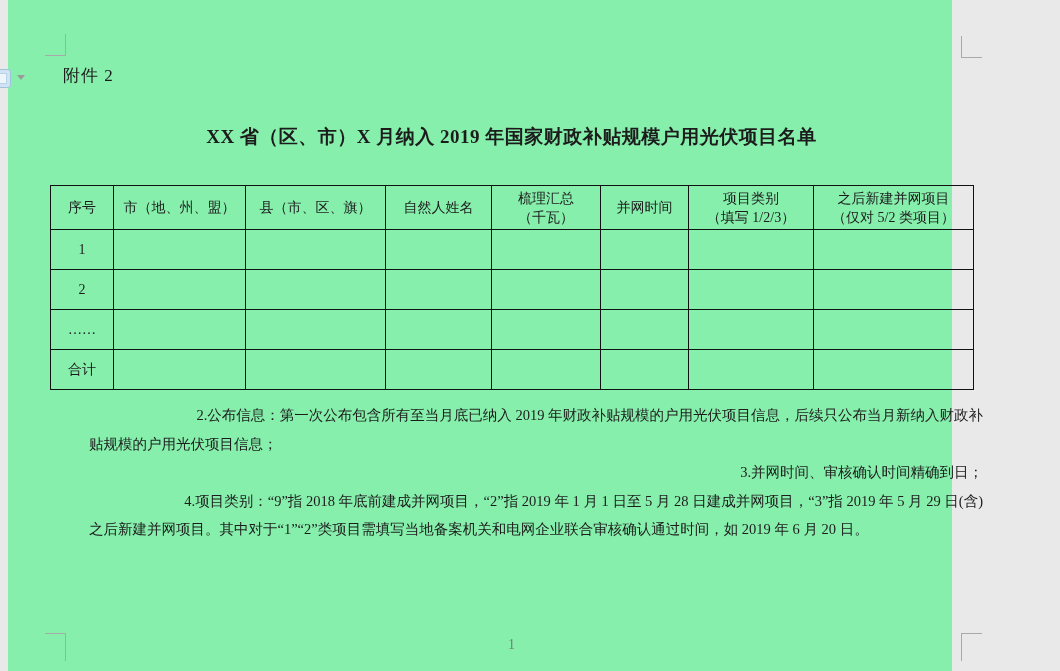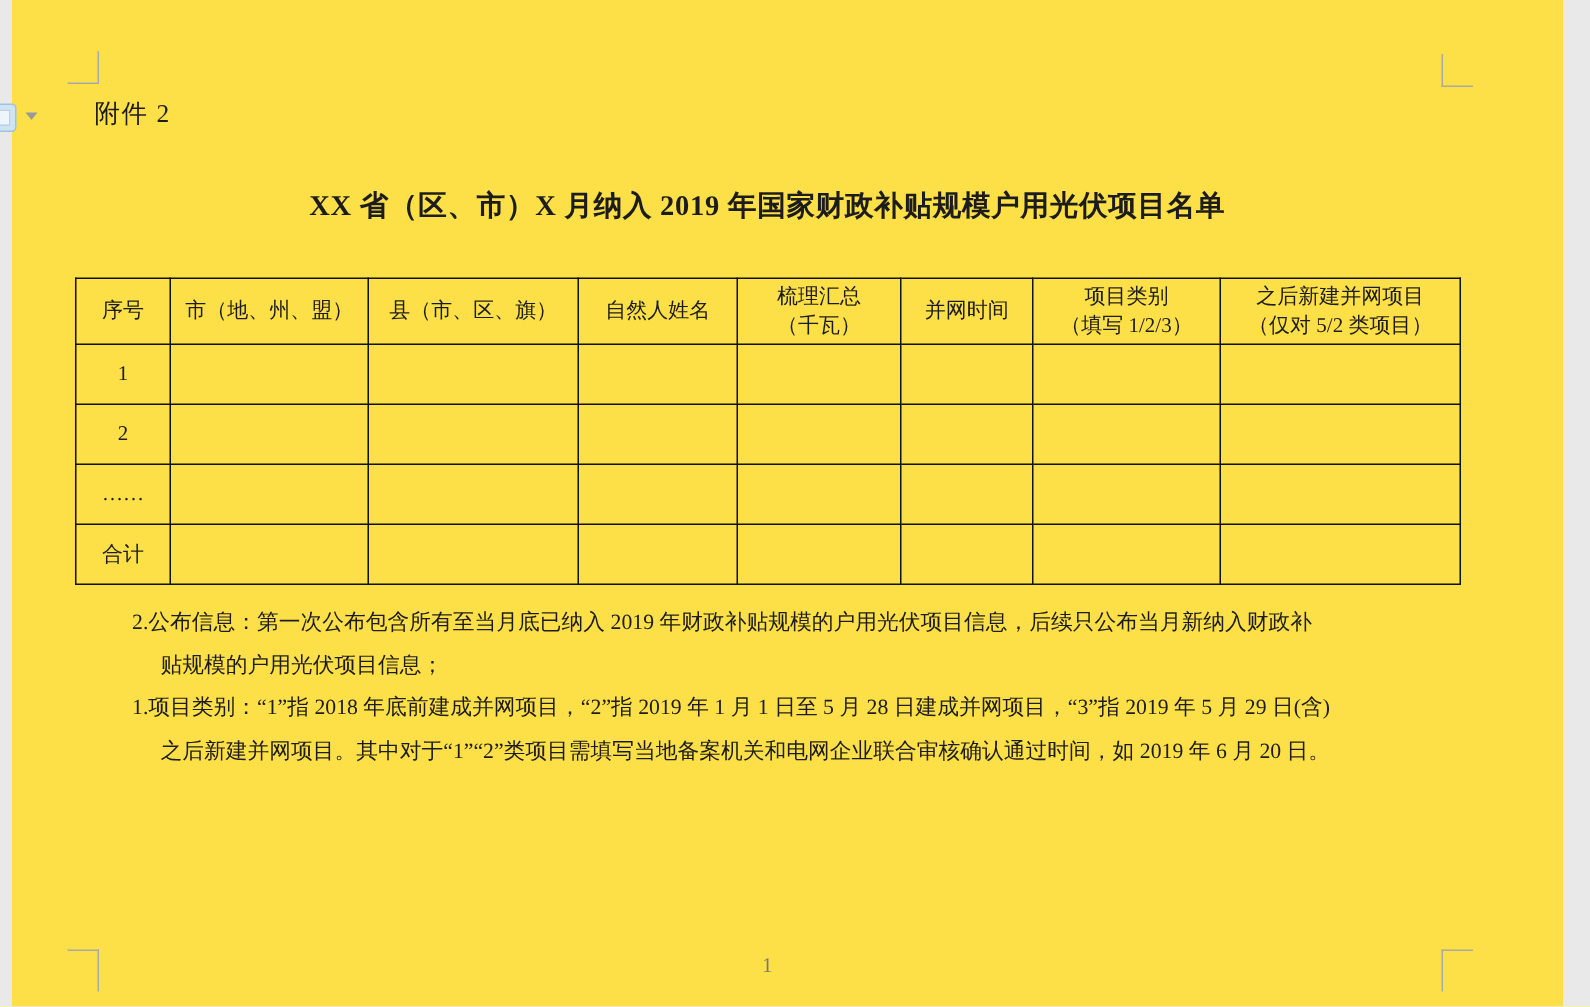--- a/index.html
+++ b/index.html
@@ -12,8 +12,8 @@
     color:#1c1c1c;
   }
   #page{
-    position:absolute;left:8px;top:0;width:1034px;height:671px;
-    background:#fde047;
+    position:absolute;left:8px;top:0;width:944px;height:671px;
+    background:#86efac;
     font-family:Liberation Serif, serif;
   }
   

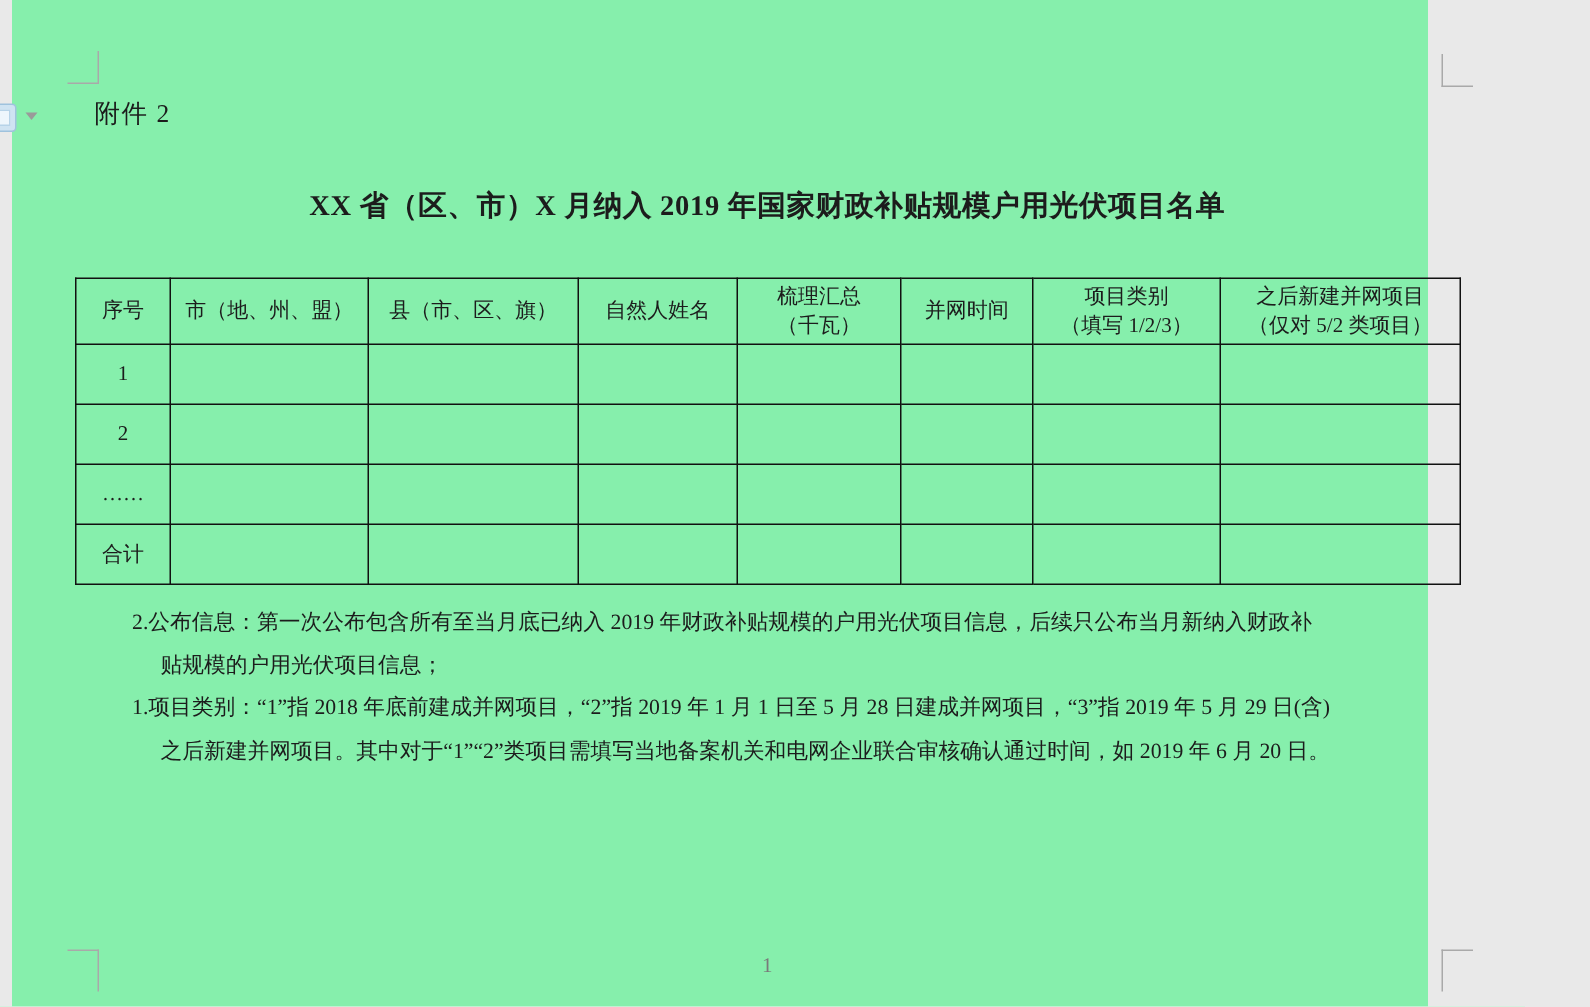--- a/index.html
+++ b/index.html
@@ -64,7 +64,7 @@
     font-size:14.5px;
   }
   #notes .nline{white-space:nowrap;line-height:28.5px;height:28.5px;}
-  .ind1{margin-left:25px;}
+  .ind1{margin-left:25px;text-align:right;}
   .ind2{margin-left:44px;}
 
   #pagenum{

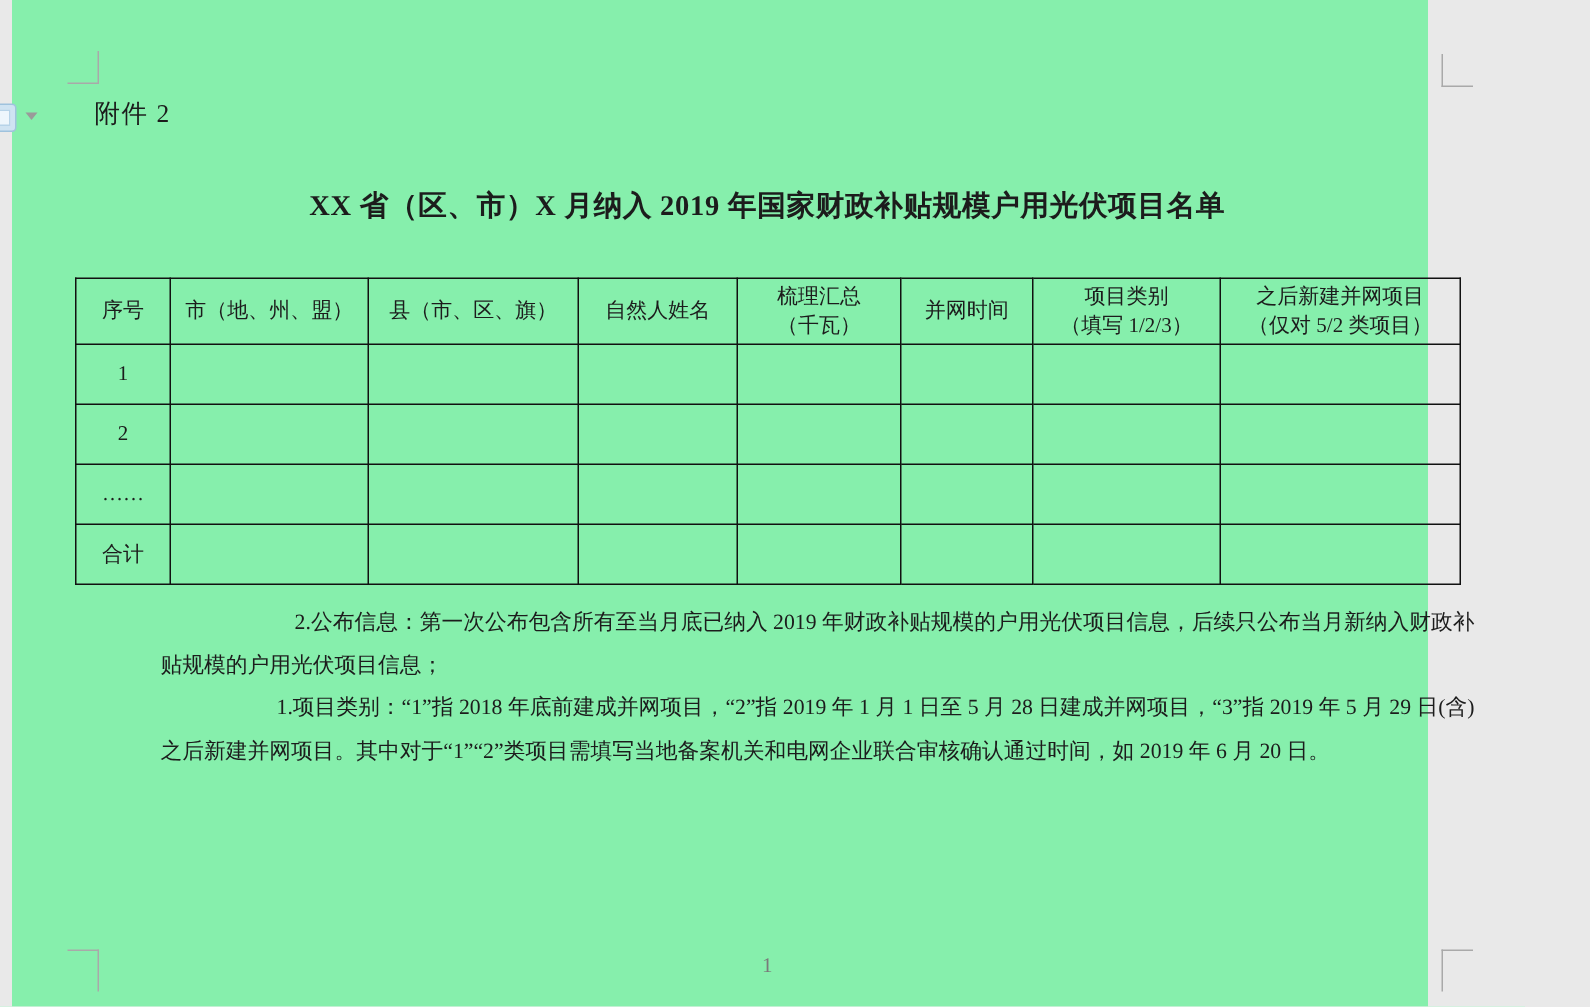--- a/index.html
+++ b/index.html
@@ -65,7 +65,7 @@
   }
   #notes .nline{white-space:nowrap;line-height:28.5px;height:28.5px;}
   .ind1{margin-left:25px;text-align:right;}
-  .ind2{margin-left:44px;}
+  .ind2{margin-left:26px;}
 
   #pagenum{
     position:absolute;left:42px;top:637px;width:923px;

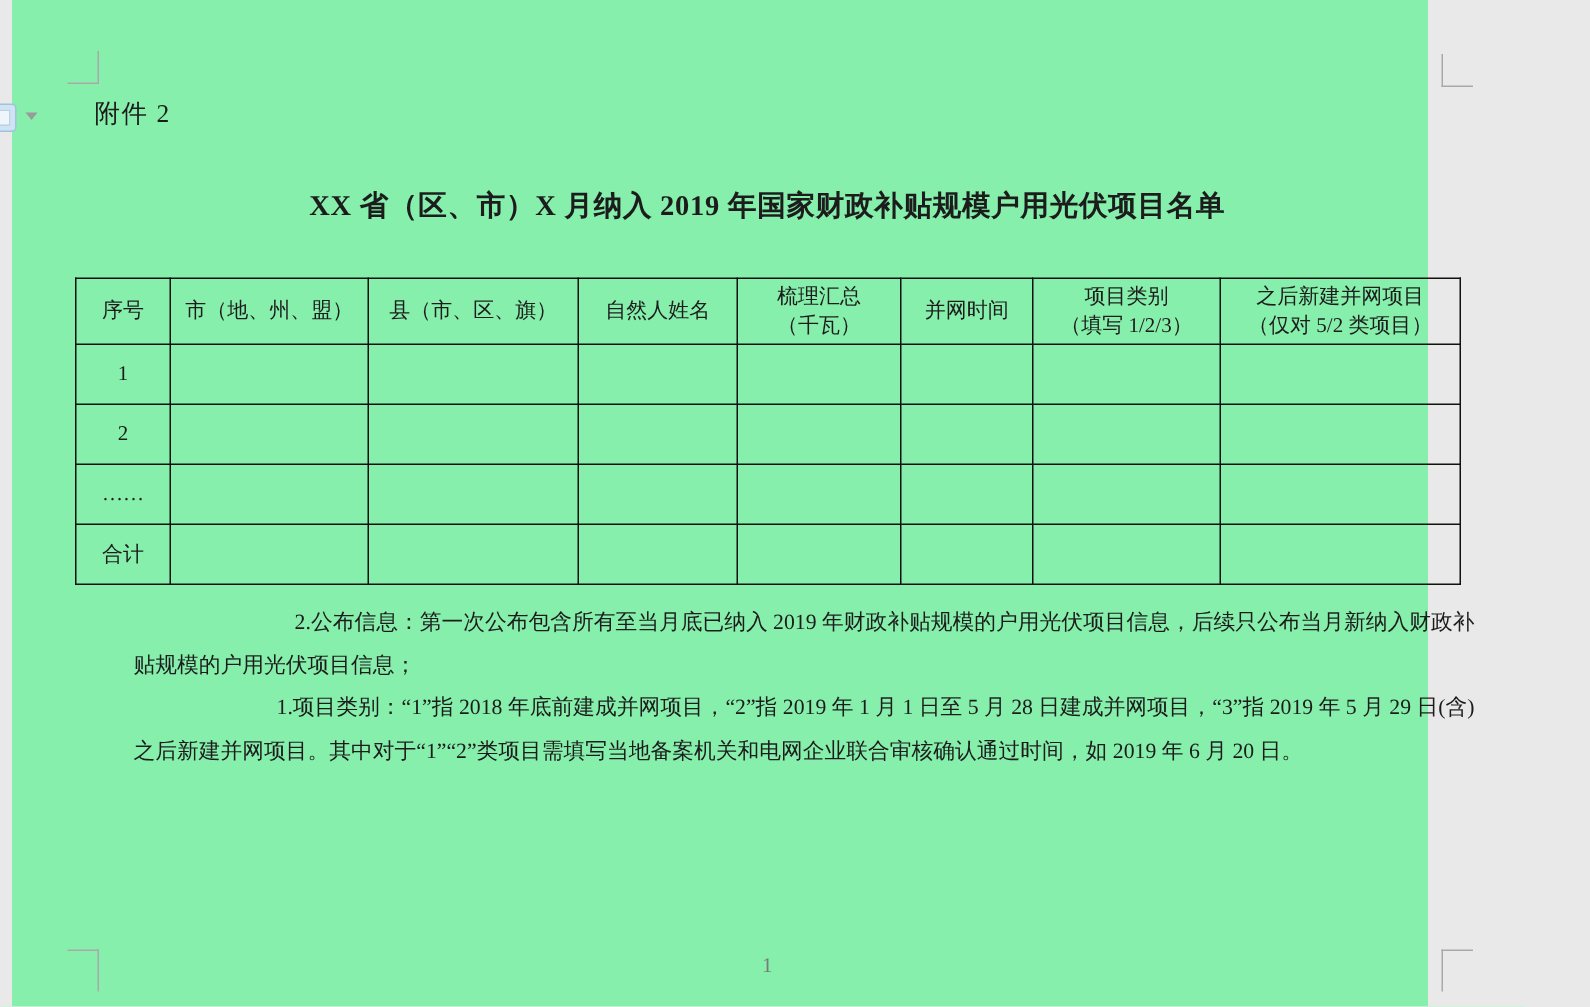--- a/index.html
+++ b/index.html
@@ -179,6 +179,7 @@
     <div id="notes">
       <div class="nline ind1">2.公布信息：第一次公布包含所有至当月底已纳入 2019 年财政补贴规模的户用光伏项目信息，后续只公布当月新纳入财政补</div>
       <div class="nline ind2">贴规模的户用光伏项目信息；</div>
+      <div class="nline ind1">3.并网时间、审核确认时间精确到日；</div>
       <div class="nline ind1">1.项目类别：“1”指 2018 年底前建成并网项目，“2”指 2019 年 1 月 1 日至 5 月 28 日建成并网项目，“3”指 2019 年 5 月 29 日(含)</div>
       <div class="nline ind2">之后新建并网项目。其中对于“1”“2”类项目需填写当地备案机关和电网企业联合审核确认通过时间，如 2019 年 6 月 20 日。</div>
     </div>

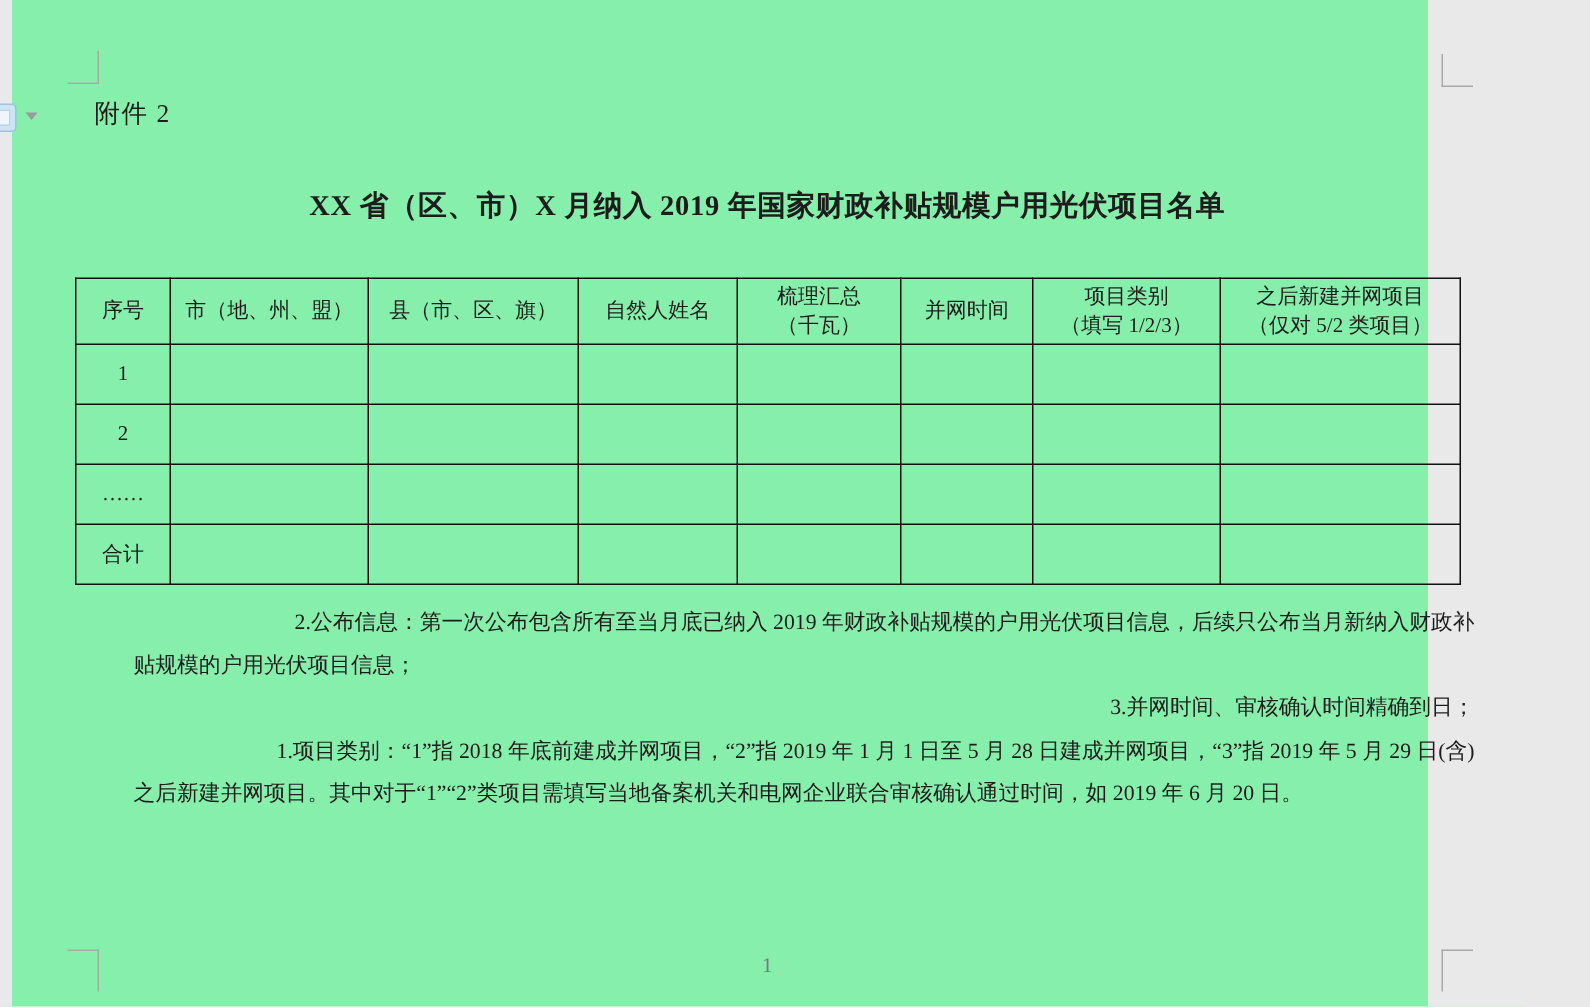--- a/index.html
+++ b/index.html
@@ -180,7 +180,7 @@
       <div class="nline ind1">2.公布信息：第一次公布包含所有至当月底已纳入 2019 年财政补贴规模的户用光伏项目信息，后续只公布当月新纳入财政补</div>
       <div class="nline ind2">贴规模的户用光伏项目信息；</div>
       <div class="nline ind1">3.并网时间、审核确认时间精确到日；</div>
-      <div class="nline ind1">1.项目类别：“1”指 2018 年底前建成并网项目，“2”指 2019 年 1 月 1 日至 5 月 28 日建成并网项目，“3”指 2019 年 5 月 29 日(含)</div>
+      <div class="nline ind1">4.项目类别：“9”指 2018 年底前建成并网项目，“2”指 2019 年 1 月 1 日至 5 月 28 日建成并网项目，“3”指 2019 年 5 月 29 日(含)</div>
       <div class="nline ind2">之后新建并网项目。其中对于“1”“2”类项目需填写当地备案机关和电网企业联合审核确认通过时间，如 2019 年 6 月 20 日。</div>
     </div>
 

